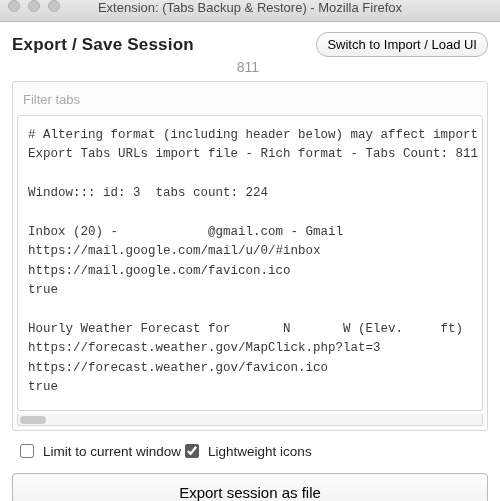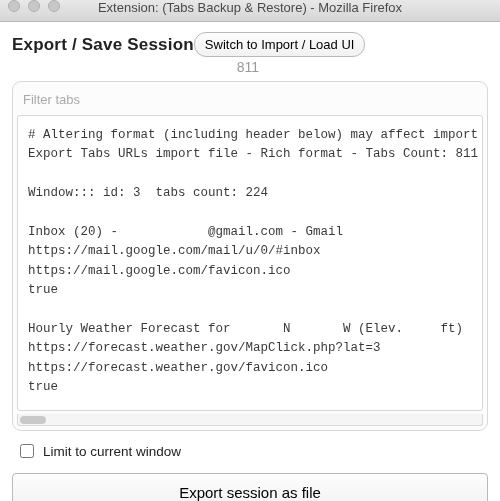--- a/index.html
+++ b/index.html
@@ -45,7 +45,7 @@
   .header-row {
     display: flex;
     align-items: center;
-    justify-content: flex-start;
+    justify-content: space-between;
     margin-bottom: 2px;
   }
   .h1 {

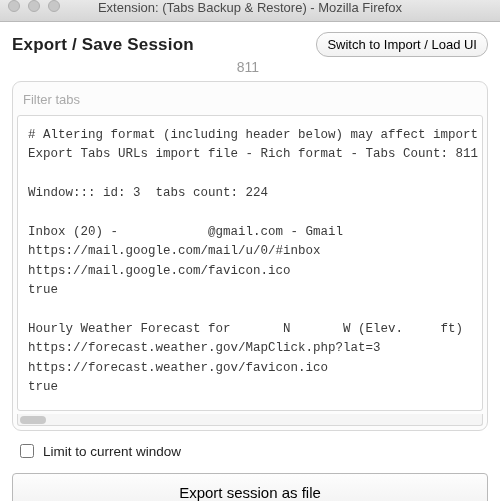--- a/index.html
+++ b/index.html
@@ -71,7 +71,7 @@
   }
   .panel {
     border: 1px solid #d8d8d8;
-    border-radius: 9px;
+    border-radius: 3px;
     padding: 4px 4px 0 4px;
     background: #fcfcfc;
   }

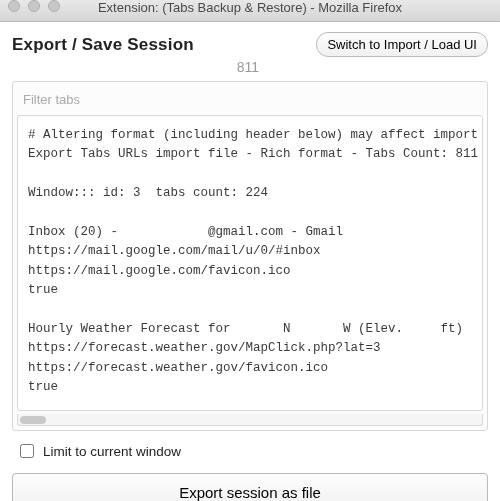--- a/index.html
+++ b/index.html
@@ -198,6 +198,10 @@
       <input type="checkbox" style="">
       <span>Limit to current window</span>
     </label>
+    <label class="chk">
+      <input type="checkbox" checked="" style="">
+      <span>Lightweight icons</span>
+    </label>
   </div>
 
   <button class="export-btn">Export session as file</button>

